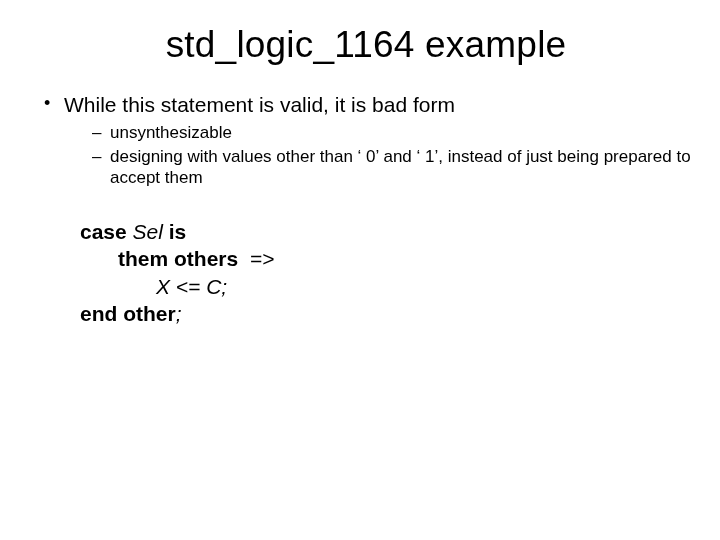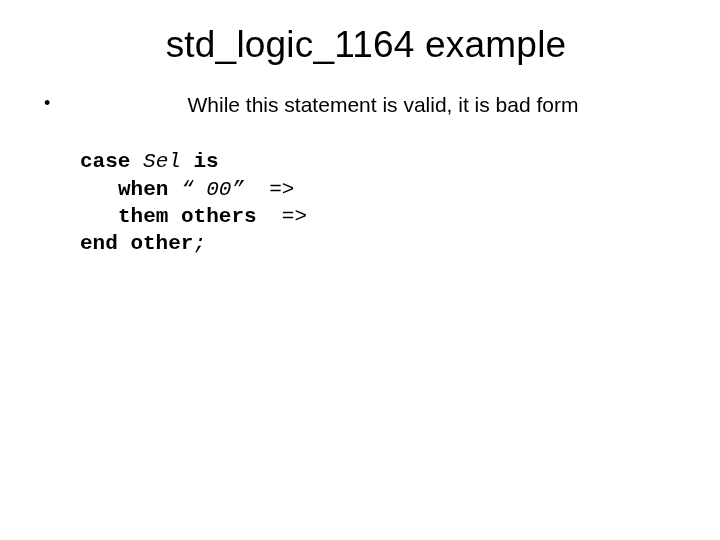--- a/index.html
+++ b/index.html
@@ -35,7 +35,6 @@
     padding-left: 24px;
     margin-bottom: 4px;
     line-height: 1.25;
-    text-align: center;
   }
   ul.level1 > li::before {
     content: "•";

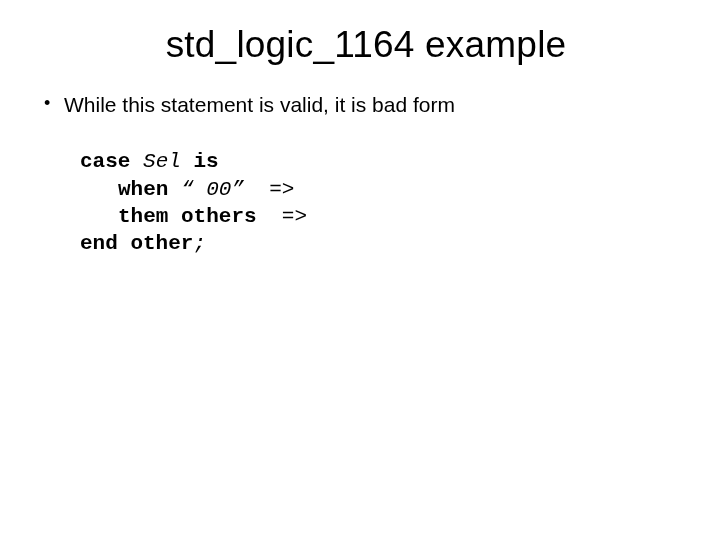--- a/index.html
+++ b/index.html
@@ -82,6 +82,10 @@
   <ul class="level1">
     <li>
       <span>While this statement is valid, it is bad form</span>
+      <ul class="level2">
+        <li>unsynthesizable</li>
+        <li>designing with values other than ‘ 0’ and ‘ 1’, instead of just being prepared to accept them</li>
+      </ul>
     </li>
   </ul>
 

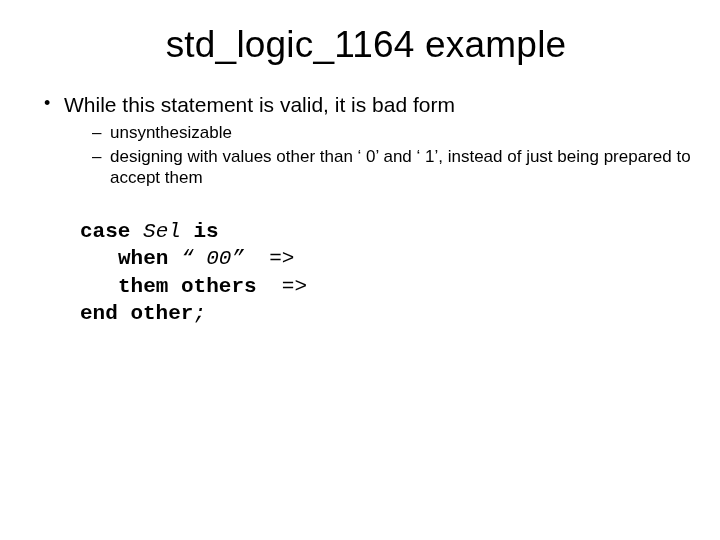--- a/index.html
+++ b/index.html
@@ -66,7 +66,7 @@
     font-size: 21px;
     line-height: 1.3;
   }
-  .code-line { white-space: pre; font-family: Liberation Mono, monospace; }
+  .code-line { white-space: pre; }
   .ind1 { padding-left: 38px; }
   .ind2 { padding-left: 76px; }
   .b { font-weight: bold; }

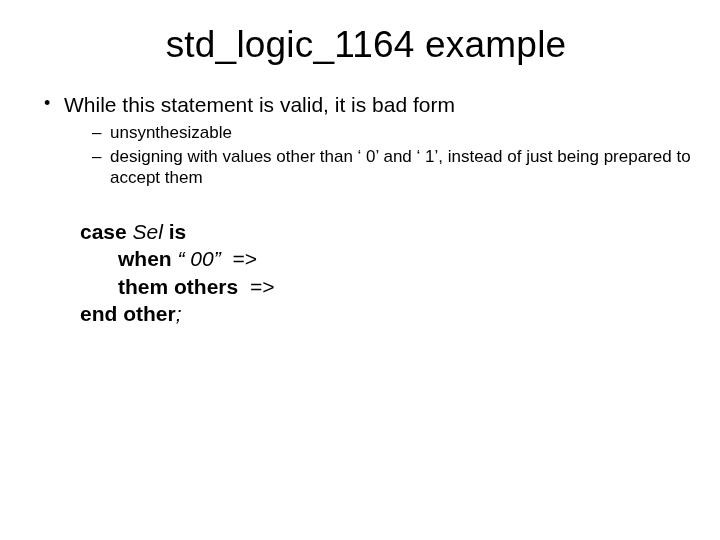--- a/index.html
+++ b/index.html
@@ -91,7 +91,6 @@
 
   <div class="code-block">
     <div class="code-line"><span class="b">case</span><span class="i"> Sel </span><span class="b">is</span></div>
-    <div class="code-line ind1"><span class="b">when</span><span class="i"> “ 00”  =&gt;</span></div>
     <div class="code-line ind1"><span class="b">them others  </span><span class="i">=&gt;</span></div>
     <div class="code-line"><span class="b">end other</span><span class="i">;</span></div>
   </div>

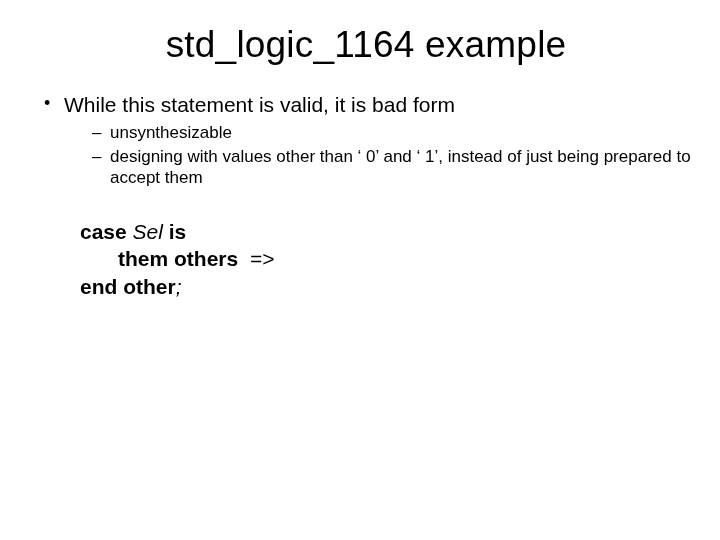--- a/index.html
+++ b/index.html
@@ -92,6 +92,7 @@
   <div class="code-block">
     <div class="code-line"><span class="b">case</span><span class="i"> Sel </span><span class="b">is</span></div>
     <div class="code-line ind1"><span class="b">them others  </span><span class="i">=&gt;</span></div>
+    <div class="code-line ind2 i">X &lt;= C;</div>
     <div class="code-line"><span class="b">end other</span><span class="i">;</span></div>
   </div>
 

